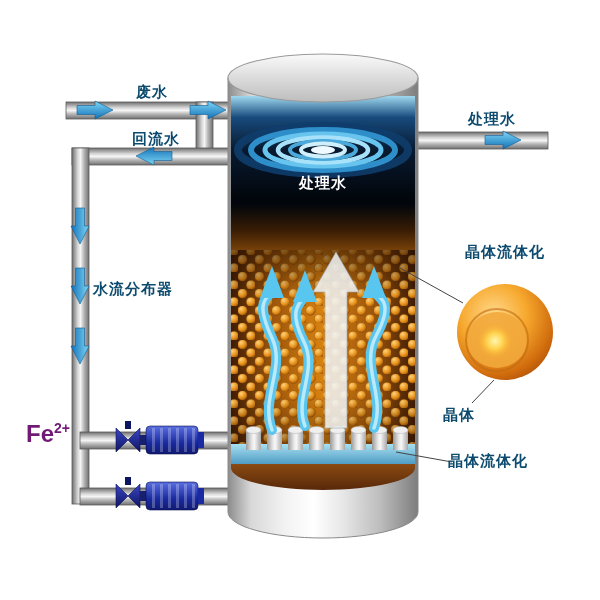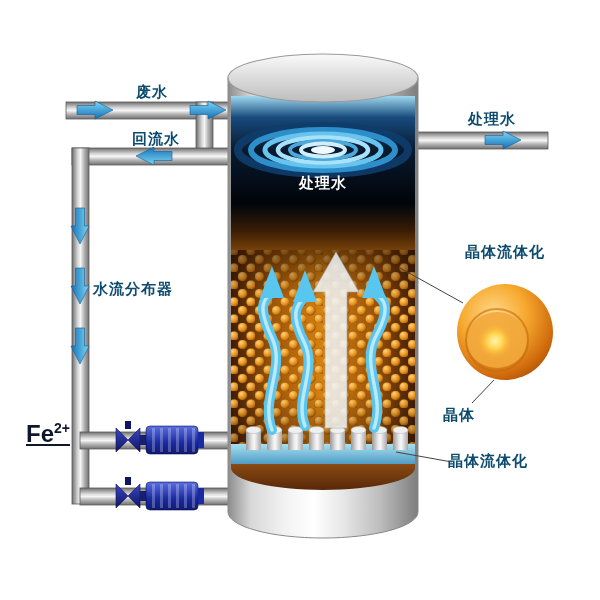--- a/index.html
+++ b/index.html
@@ -9,7 +9,7 @@
   .lbl{position:absolute;transform:translateX(-50%);font-weight:bold;font-size:15px;
        color:#0c4a6e;white-space:nowrap;letter-spacing:1px;}
   .lbl-white{color:#ffffff;}
-  .chem{position:absolute;font-weight:bold;font-size:24px;color:#0f172a;white-space:nowrap;text-decoration:underline;}
+  .chem{position:absolute;font-weight:bold;font-size:24px;color:#701a75;white-space:nowrap;}
   .chem sup,.chem sub{font-size:14px;font-weight:bold;}
 </style>
 </head>

